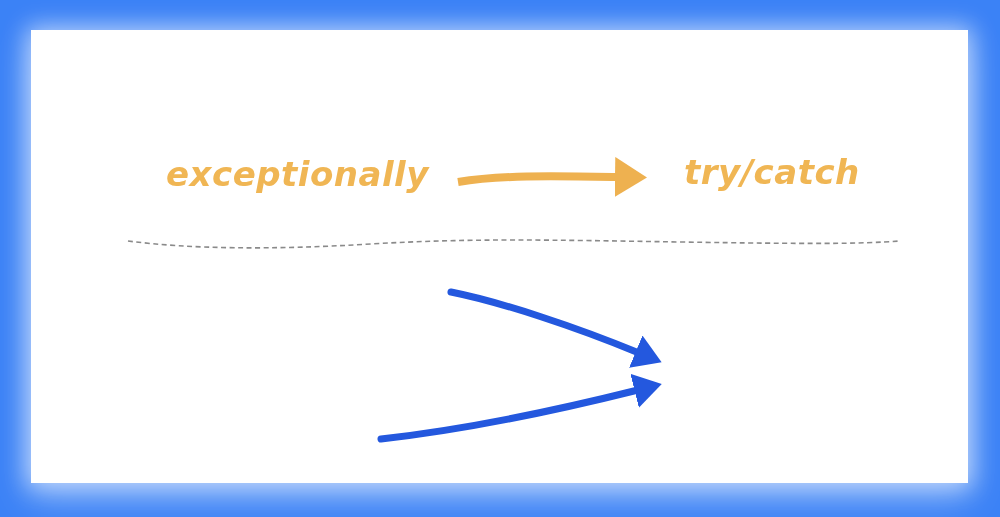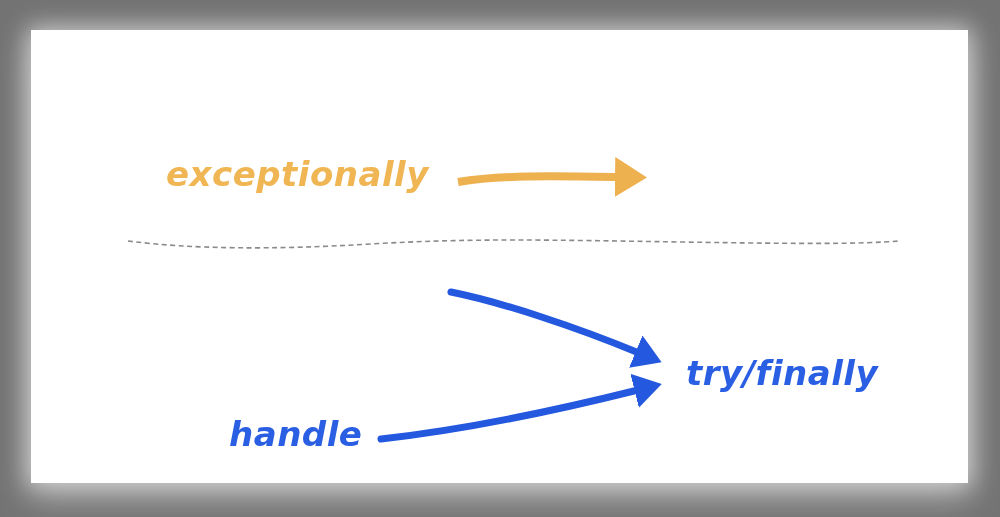--- a/index.html
+++ b/index.html
@@ -15,7 +15,7 @@
     position: relative;
     width: 1000px;
     height: 517px;
-    background: #737373;
+    background: #3b82f6;
   }
   .slide {
     position: absolute;

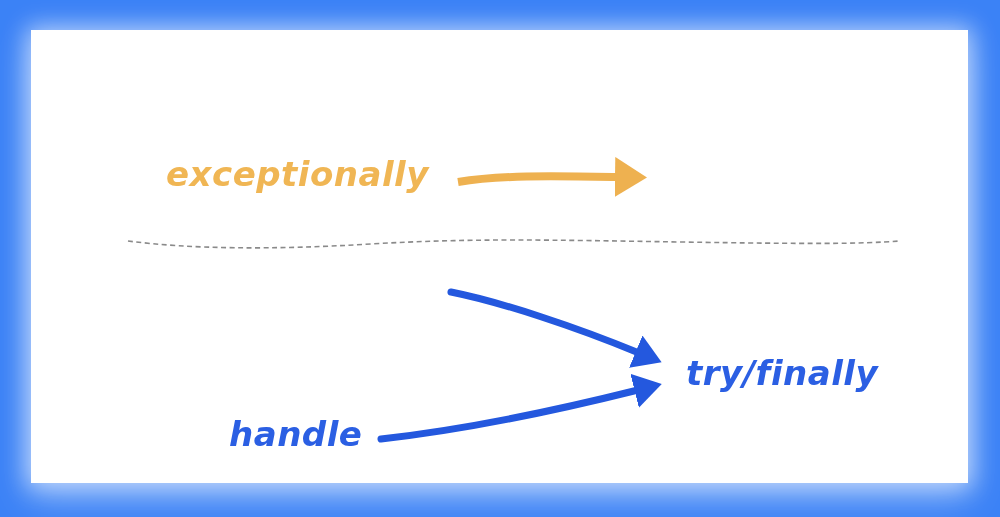--- a/index.html
+++ b/index.html
@@ -81,6 +81,7 @@
 
     <div class="label orange lbl-exceptionally">exceptionally</div>
 
+    <div class="label orange lbl-try-catch">try/catch</div>
 
 
     <div class="label blue lbl-handle">handle</div>

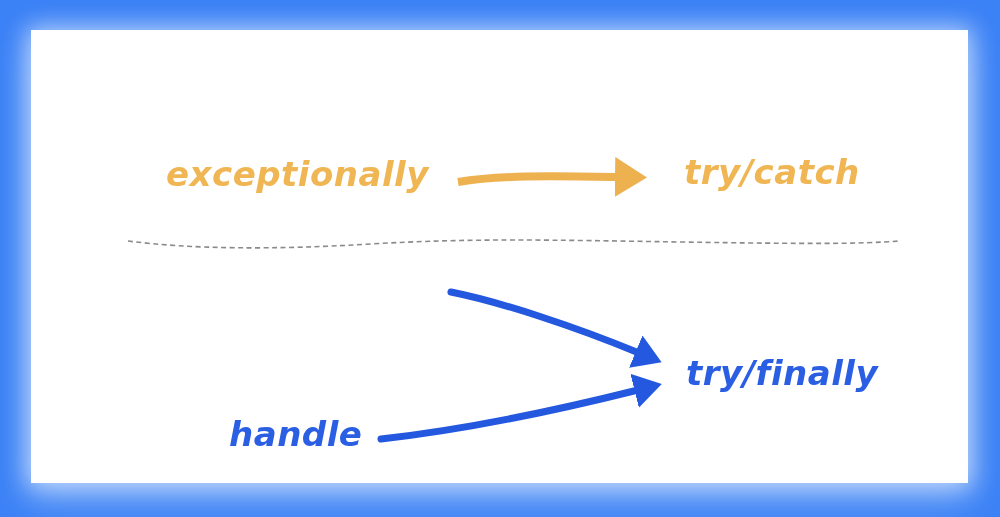--- a/index.html
+++ b/index.html
@@ -86,7 +86,6 @@
 
     <div class="label blue lbl-handle">handle</div>
 
-    <div class="label blue lbl-try-finally">try/finally</div>
 
   </div>
 </div>

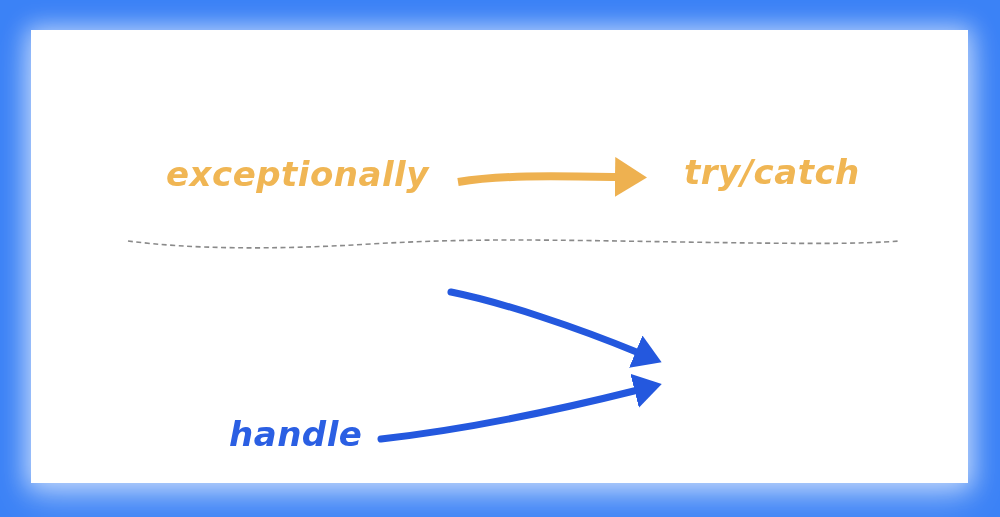--- a/index.html
+++ b/index.html
@@ -84,7 +84,6 @@
     <div class="label orange lbl-try-catch">try/catch</div>
 
 
-    <div class="label blue lbl-handle">handle</div>
 
 
   </div>

